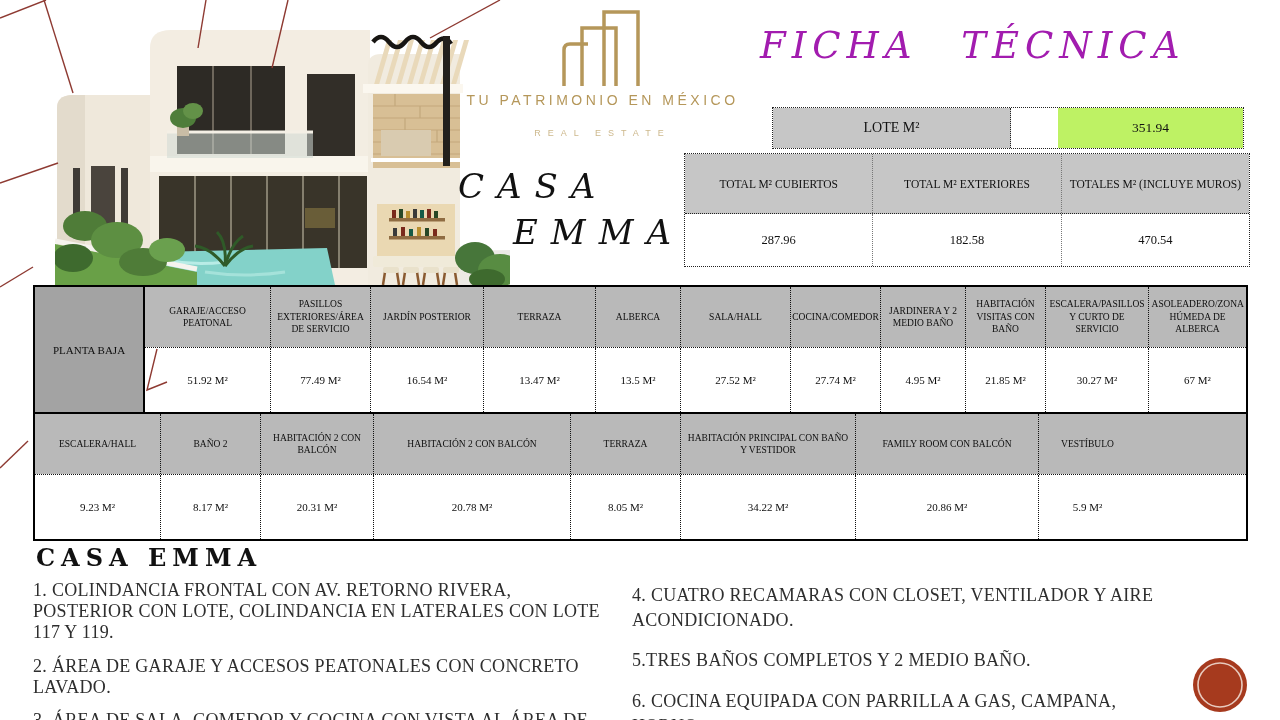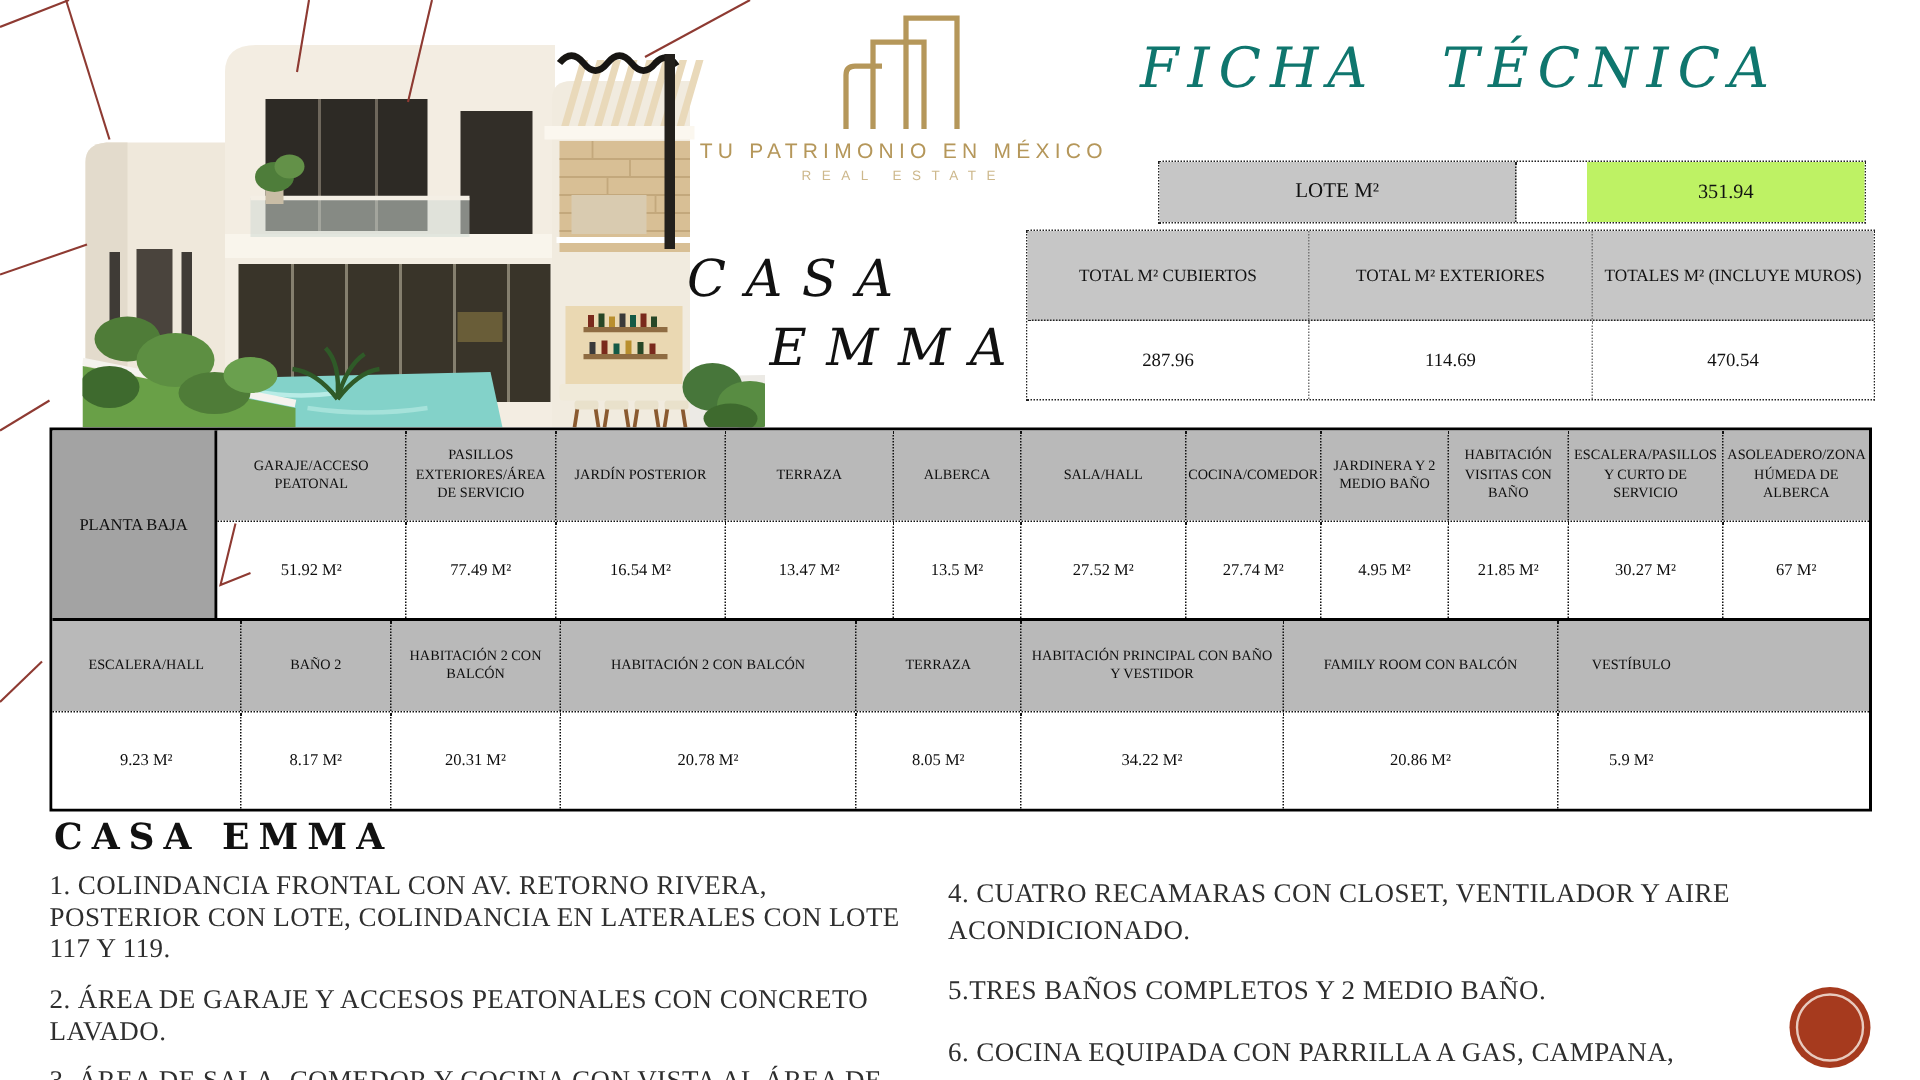--- a/index.html
+++ b/index.html
@@ -17,7 +17,7 @@
   .main-title {
     position:absolute; left:760px; top:24px; width:420px; text-align:center;
     font-family:"DejaVu Serif", serif; font-style:italic; font-size:37px;
-    letter-spacing:6px; word-spacing:26px; color:#0f766e; white-space:nowrap;
+    letter-spacing:6px; word-spacing:26px; color:#a21caf; white-space:nowrap;
   }
   .display-title { position:absolute; left:458px; top:166px; font-family:"DejaVu Serif", serif; font-style:italic; color:#111; }
   .display-title .l1 { font-size:34px; letter-spacing:13px; }

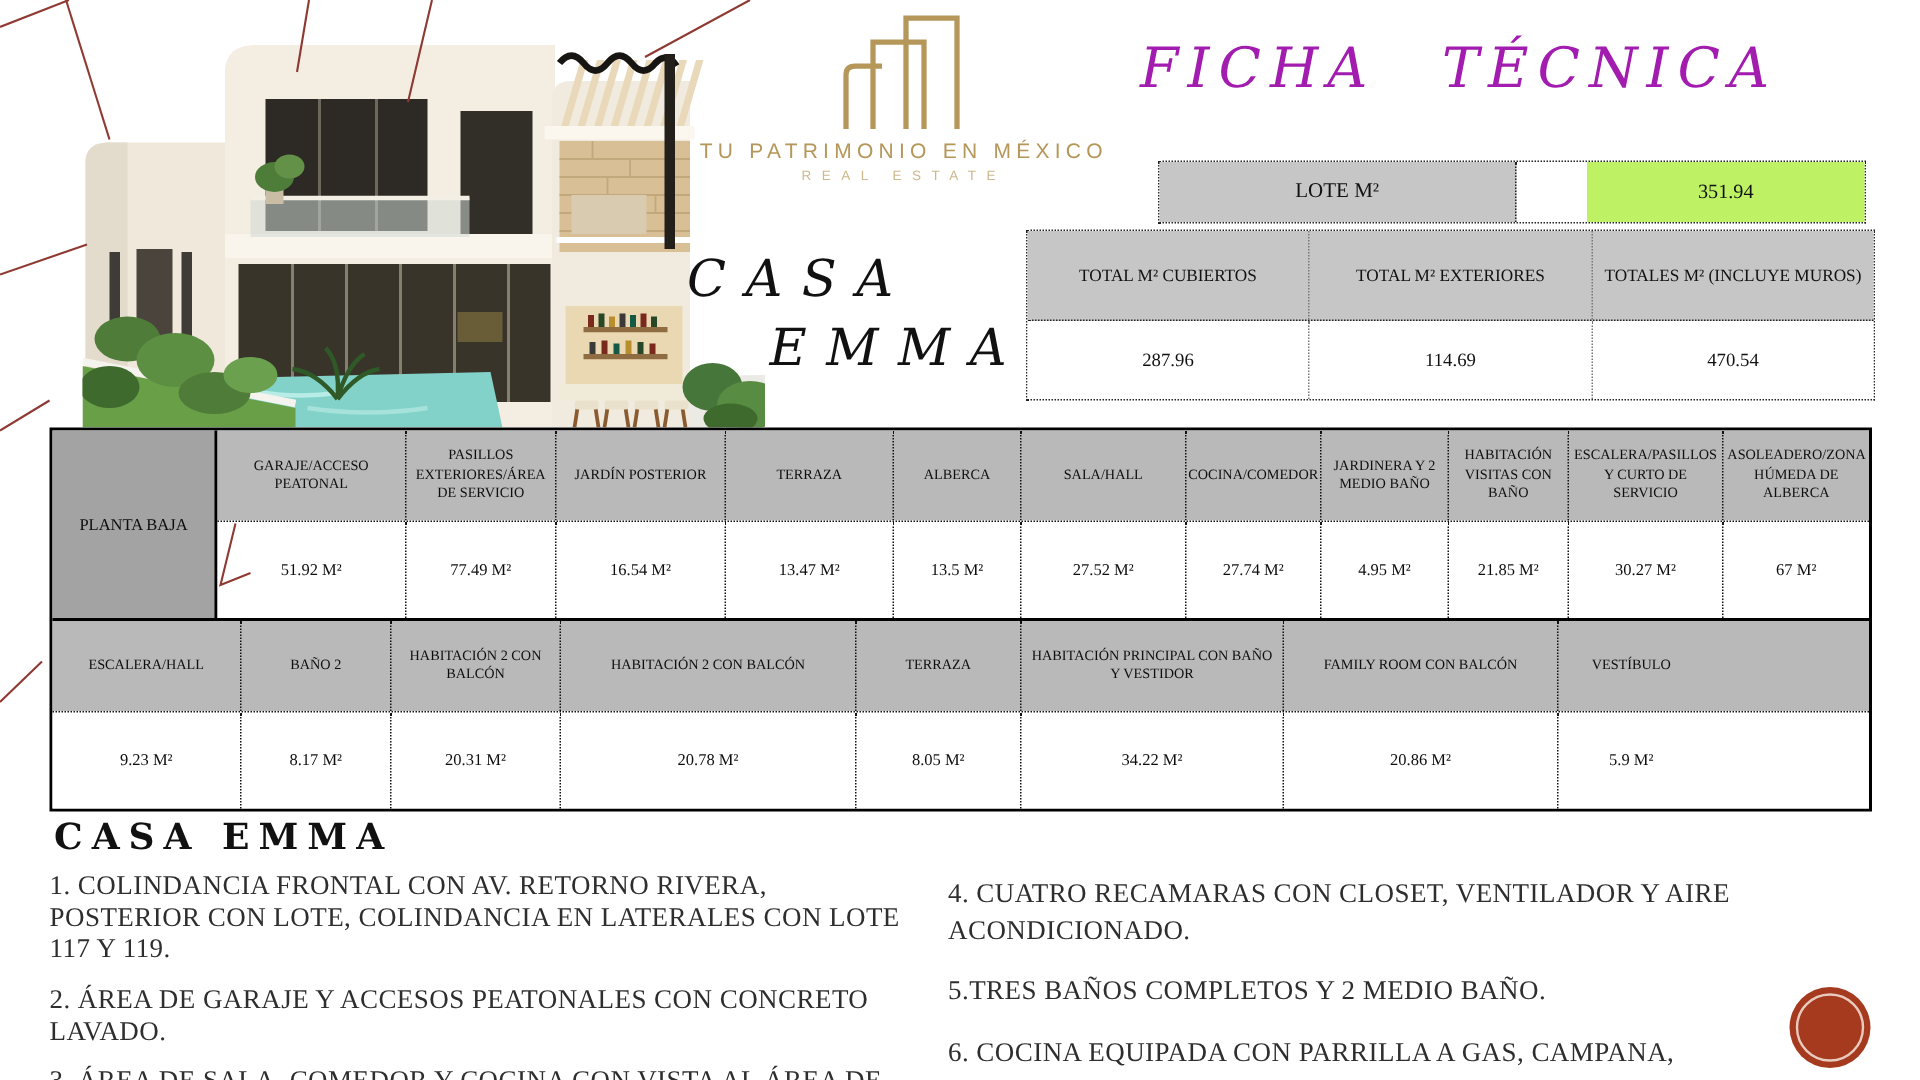--- a/index.html
+++ b/index.html
@@ -12,7 +12,7 @@
   .logo { position:absolute; left:455px; top:8px; width:295px; text-align:center; }
   .logo-icon { display:block; margin:0 auto; }
   .logo-name { font-family:"Liberation Sans", sans-serif; font-size:14px; letter-spacing:3.5px; color:#b5975a; margin-top:4px; white-space:nowrap; }
-  .logo-tagline { font-family:"Liberation Sans", sans-serif; font-size:9px; letter-spacing:7px; color:#cdb88c; margin-top:4px; }
+  .logo-tagline { font-family:"Liberation Sans", sans-serif; font-size:9px; letter-spacing:7px; color:#cdb88c; margin-top:20px; }
   
   .main-title {
     position:absolute; left:760px; top:24px; width:420px; text-align:center;

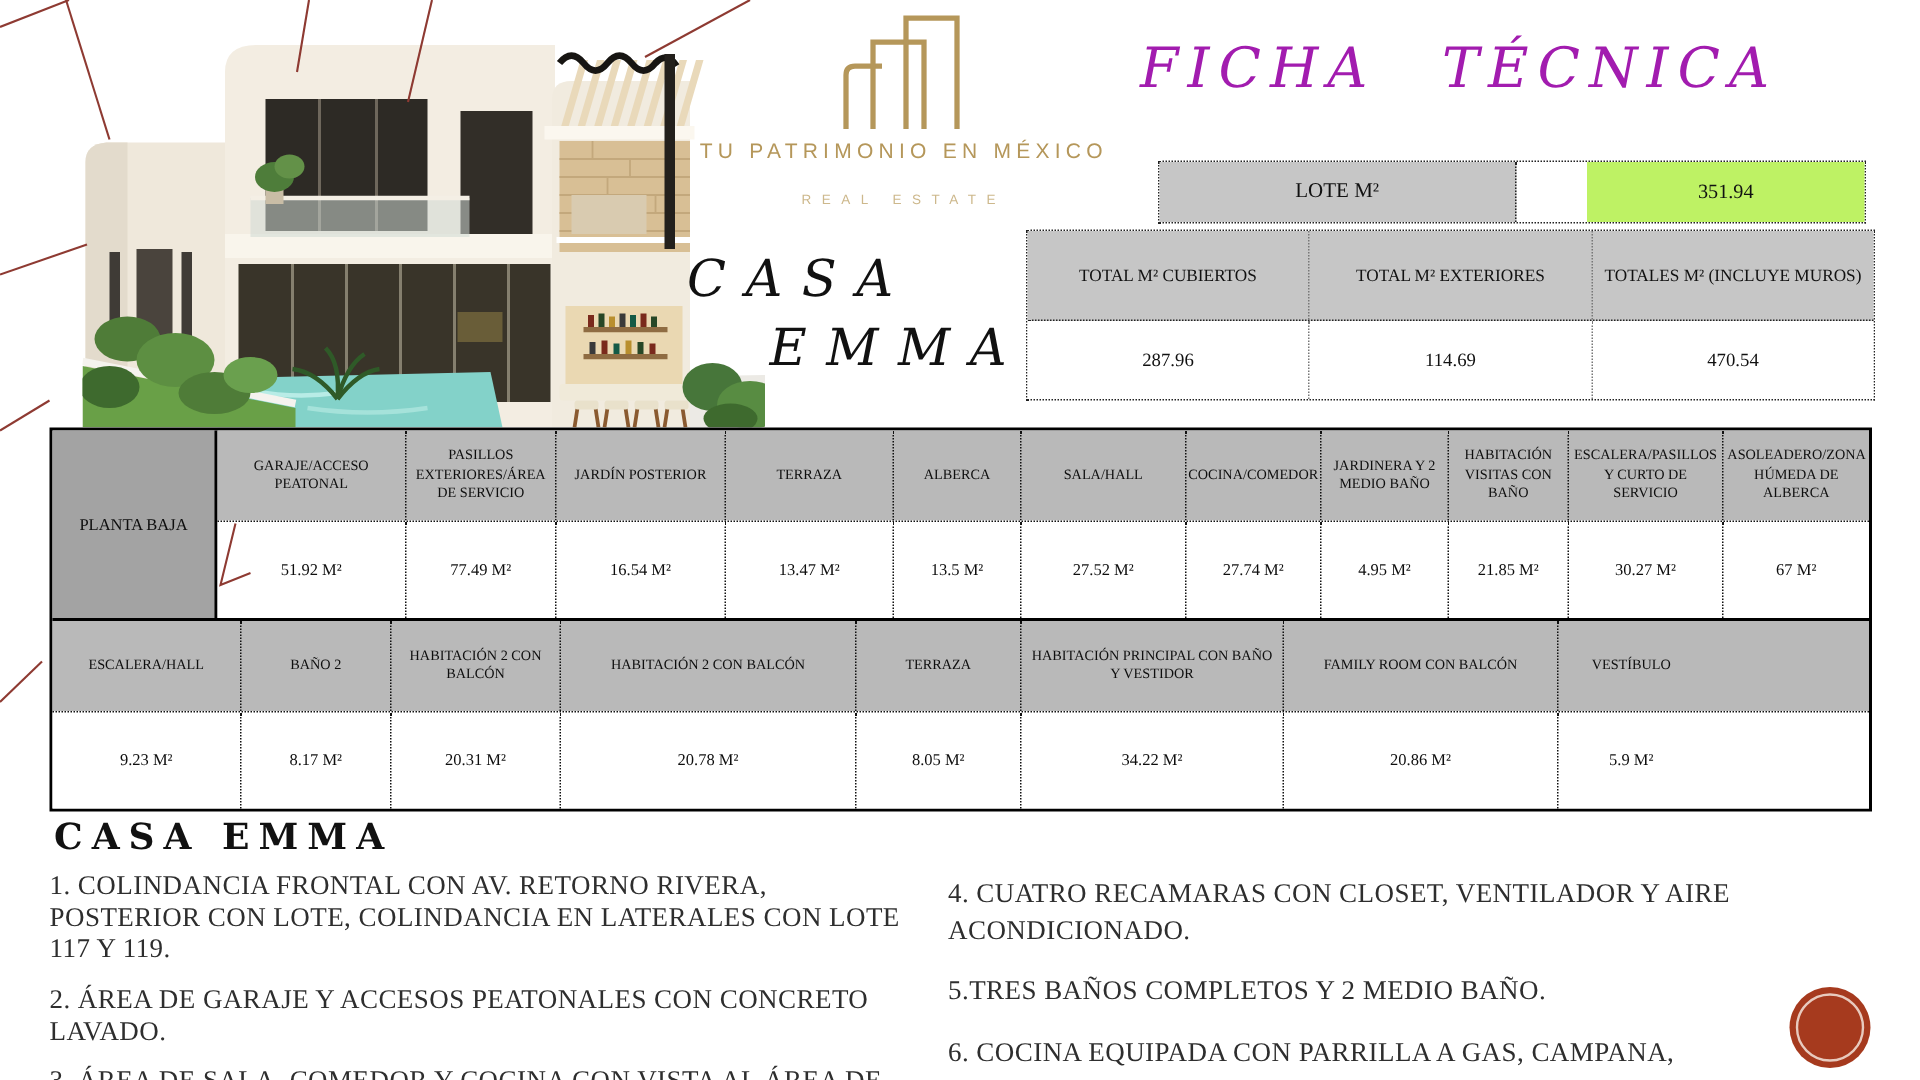--- a/index.html
+++ b/index.html
@@ -220,7 +220,7 @@
     </div>
     <div class="totals-row val">
       <div class="totals-cell">287.96</div>
-      <div class="totals-cell">114.69</div>
+      <div class="totals-cell">182.58</div>
       <div class="totals-cell">470.54</div>
     </div>
   </div>

